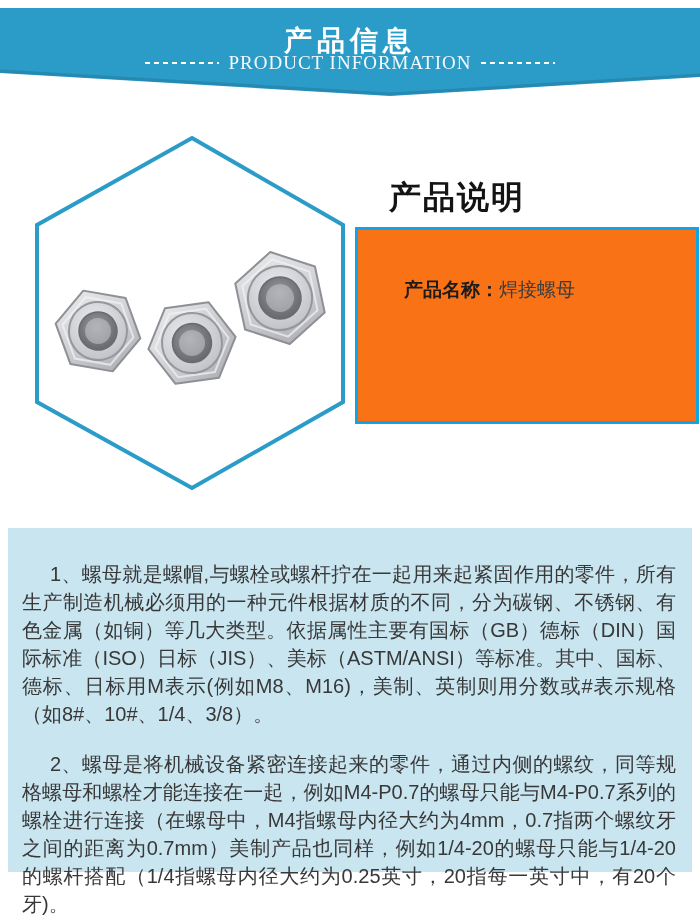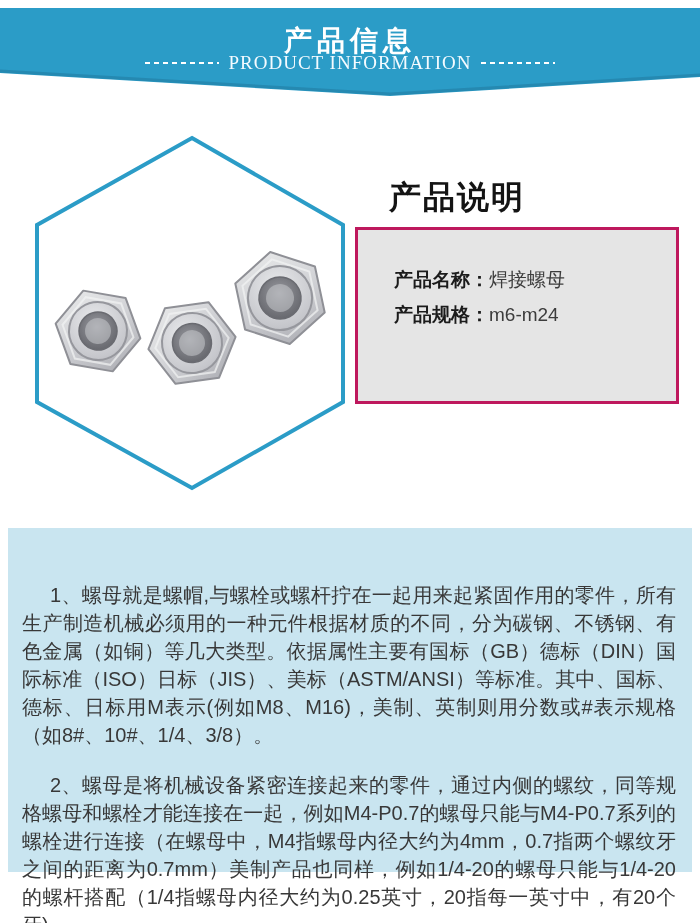--- a/index.html
+++ b/index.html
@@ -49,10 +49,10 @@
   .spec-box {
     position: absolute; left: 355px; top: 227px;
     width: 314px; height: 167px;
-    background: #e5e5e5;
-    border: 3px solid #be185d;
+    background: #f97316;
+    border: 3px solid #0ea5e9;
     box-sizing: content-box;
-    padding: 2px;
+    padding: 12px;
   }
   .spec-rows { margin: 38px 0 0 34px; }
   .spec-row { margin-bottom: 15px; font-size: 19px; line-height: 20px; white-space: nowrap; }

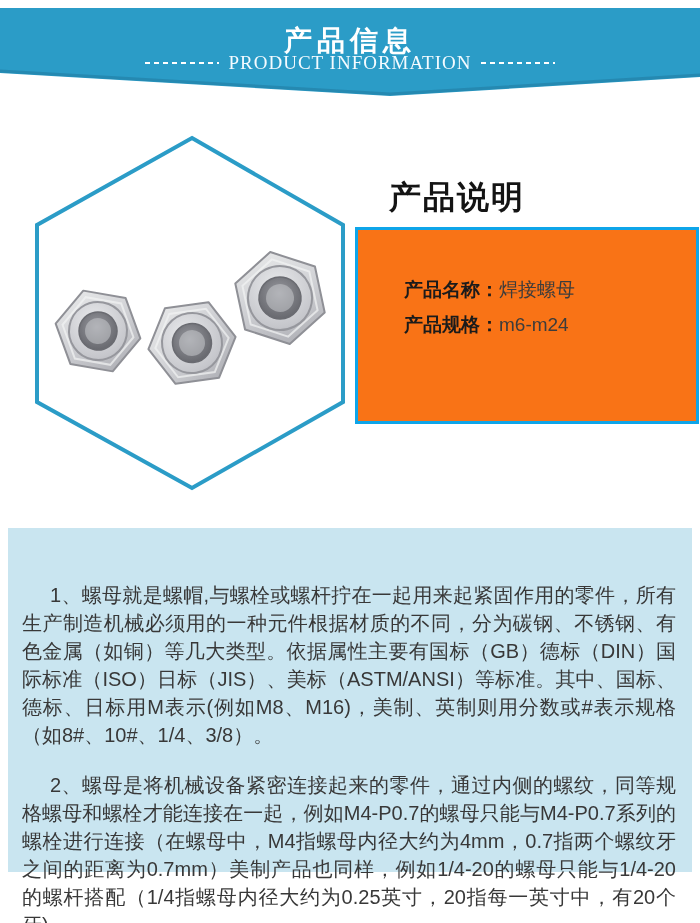--- a/index.html
+++ b/index.html
@@ -148,9 +148,6 @@
     <div class="spec-row">
       <span class="spec-label">产品名称：</span><span class="spec-value">焊接螺母</span>
     </div>
-    <div class="spec-row">
-      <span class="spec-label">产品规格：</span><span class="spec-value">m6-m24</span>
-    </div>
   </div>
 </div>
 

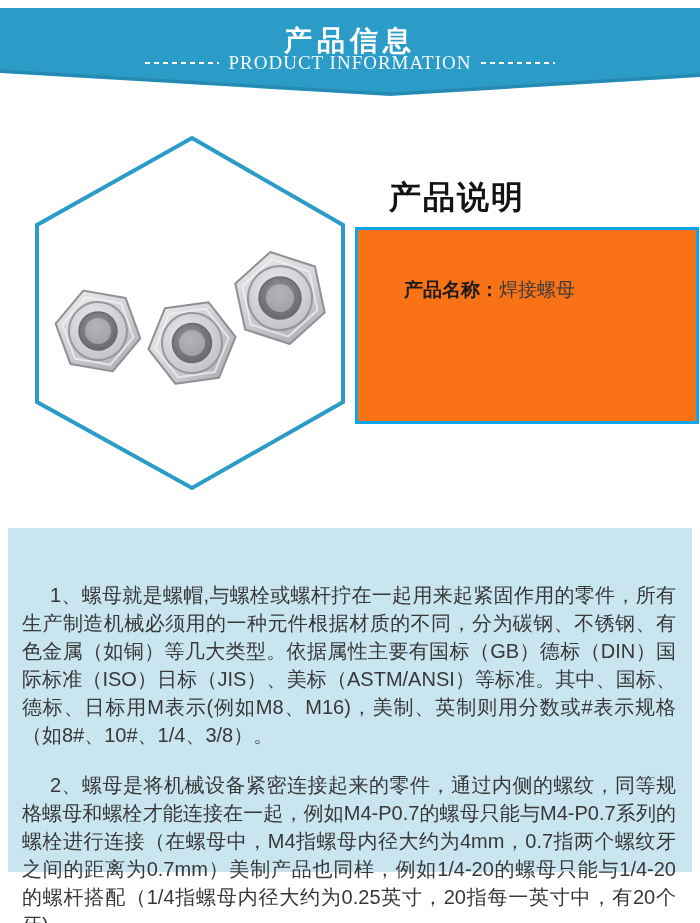--- a/index.html
+++ b/index.html
@@ -65,7 +65,7 @@
     width: 684px; height: 344px;
     background: #c9e5f0;
     box-sizing: border-box;
-    padding: 53px 16px 0 14px;
+    padding: 32px 16px 0 14px;
     color: #383838;
   }
   .desc-box p {

